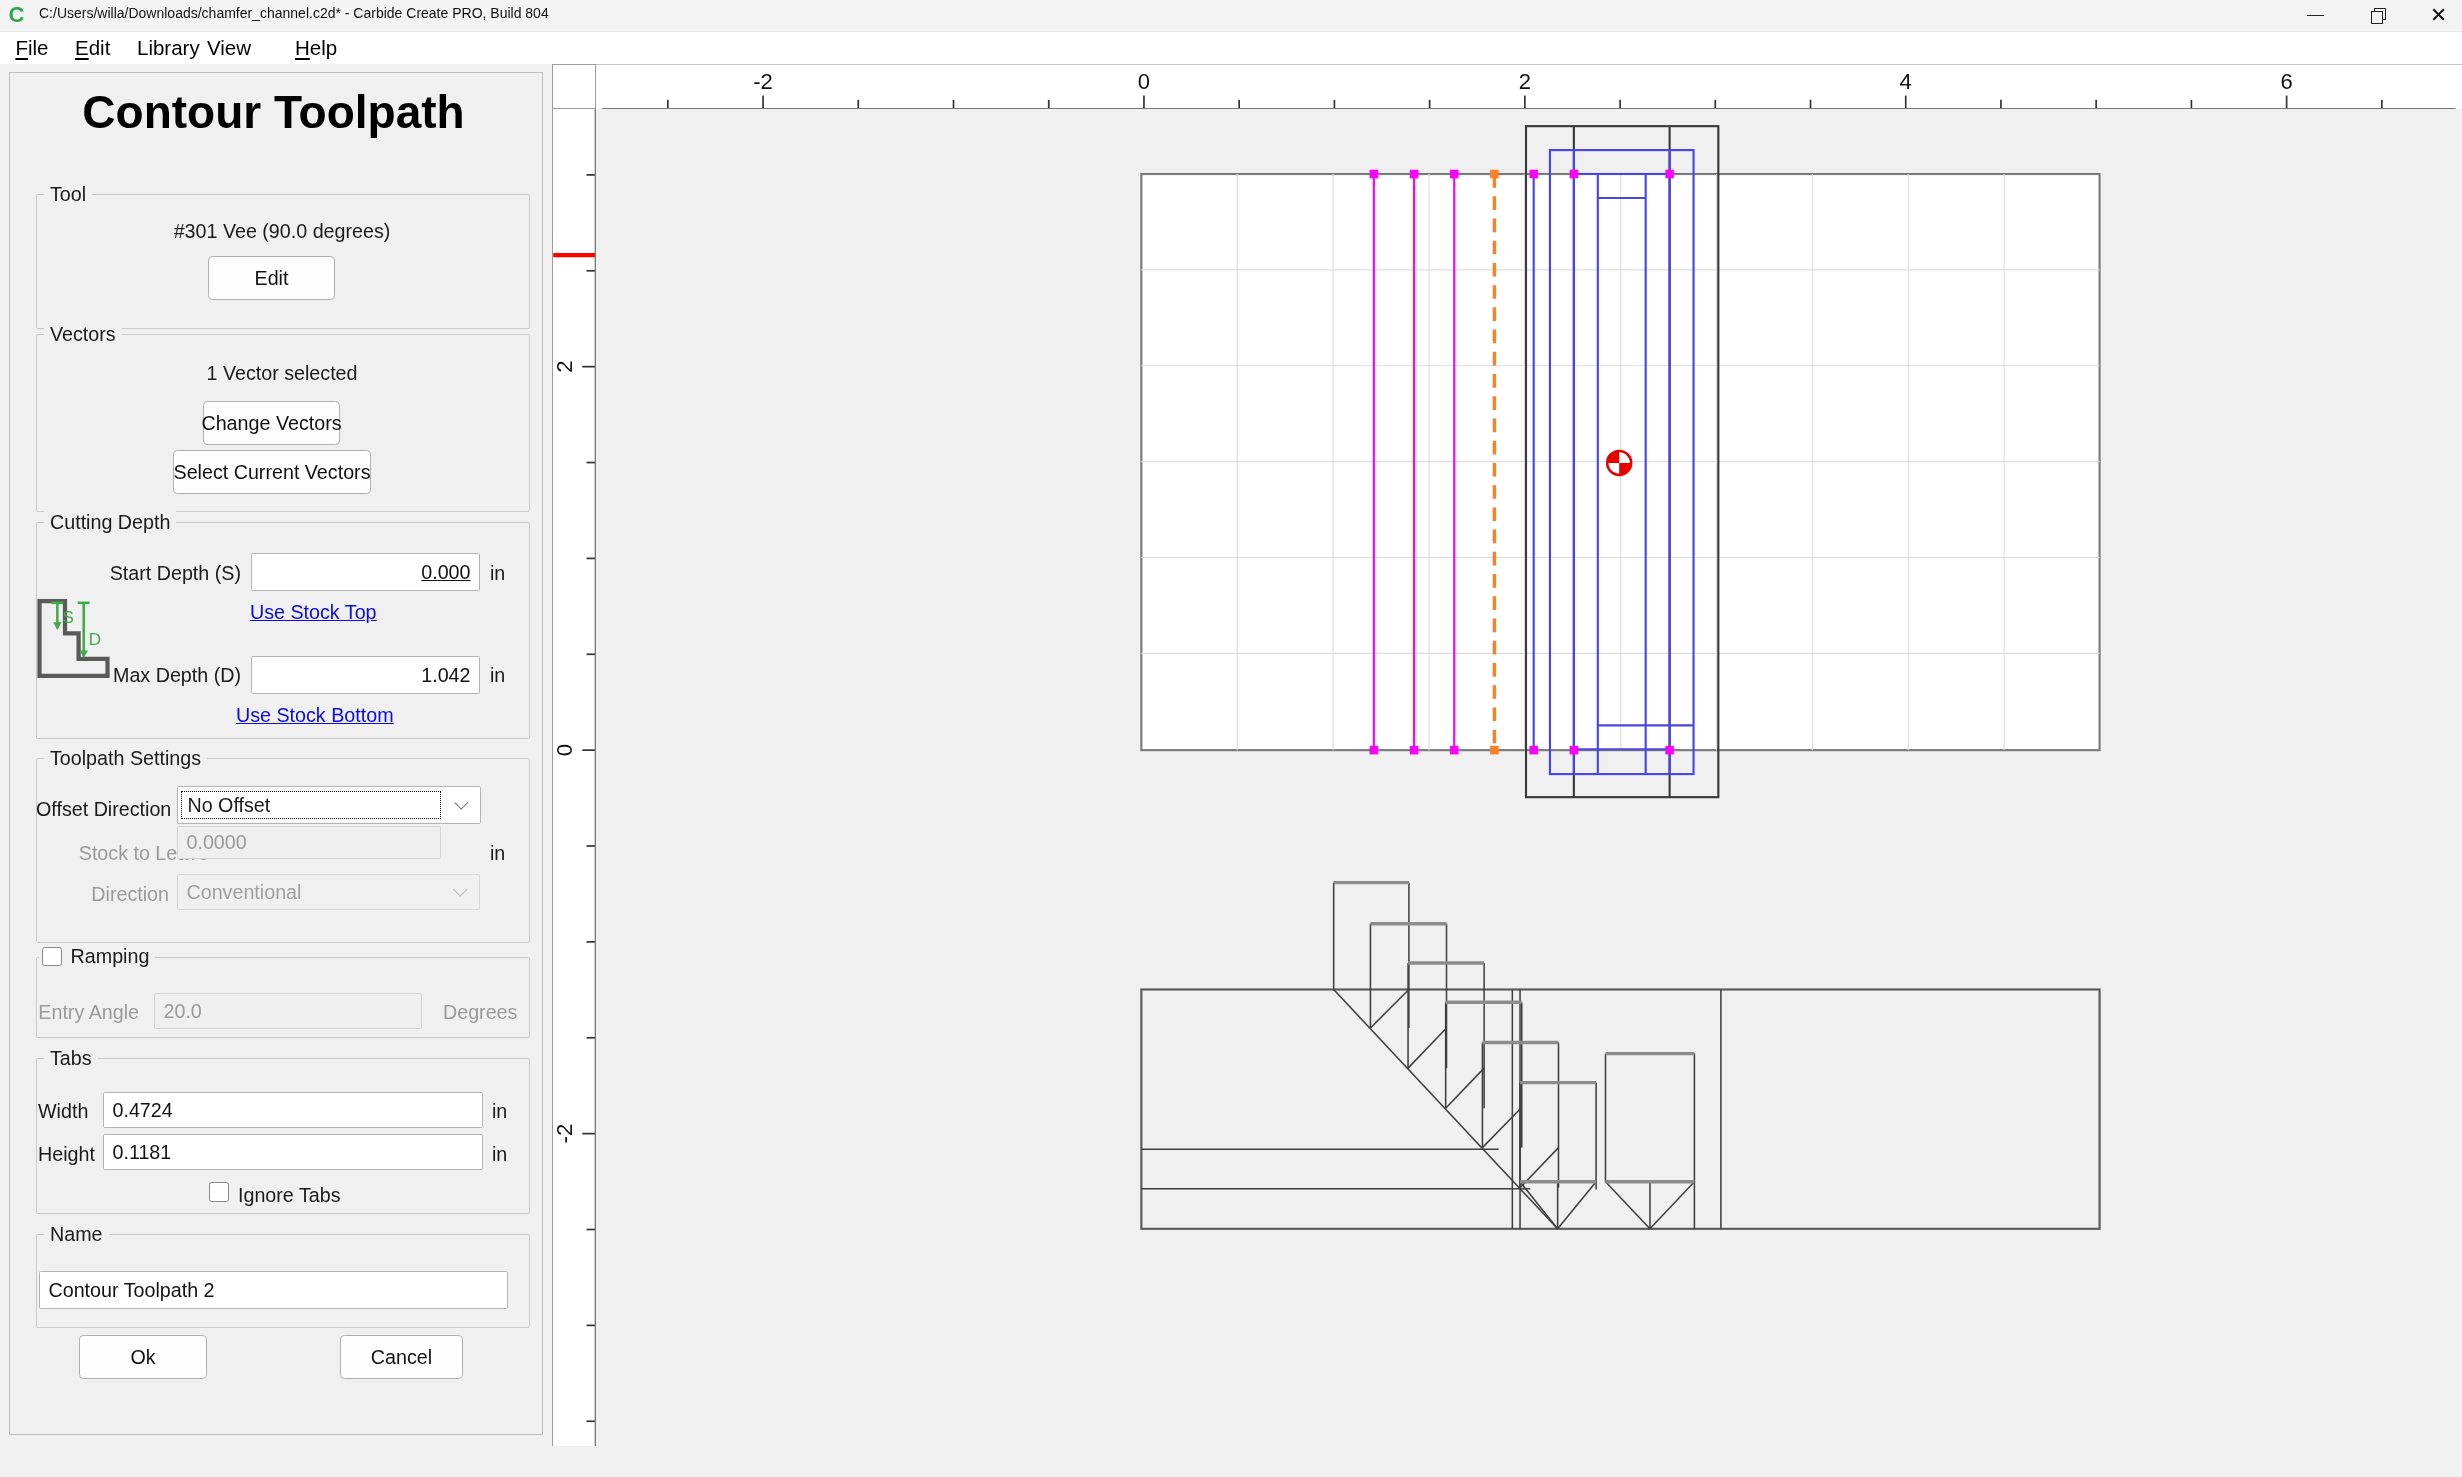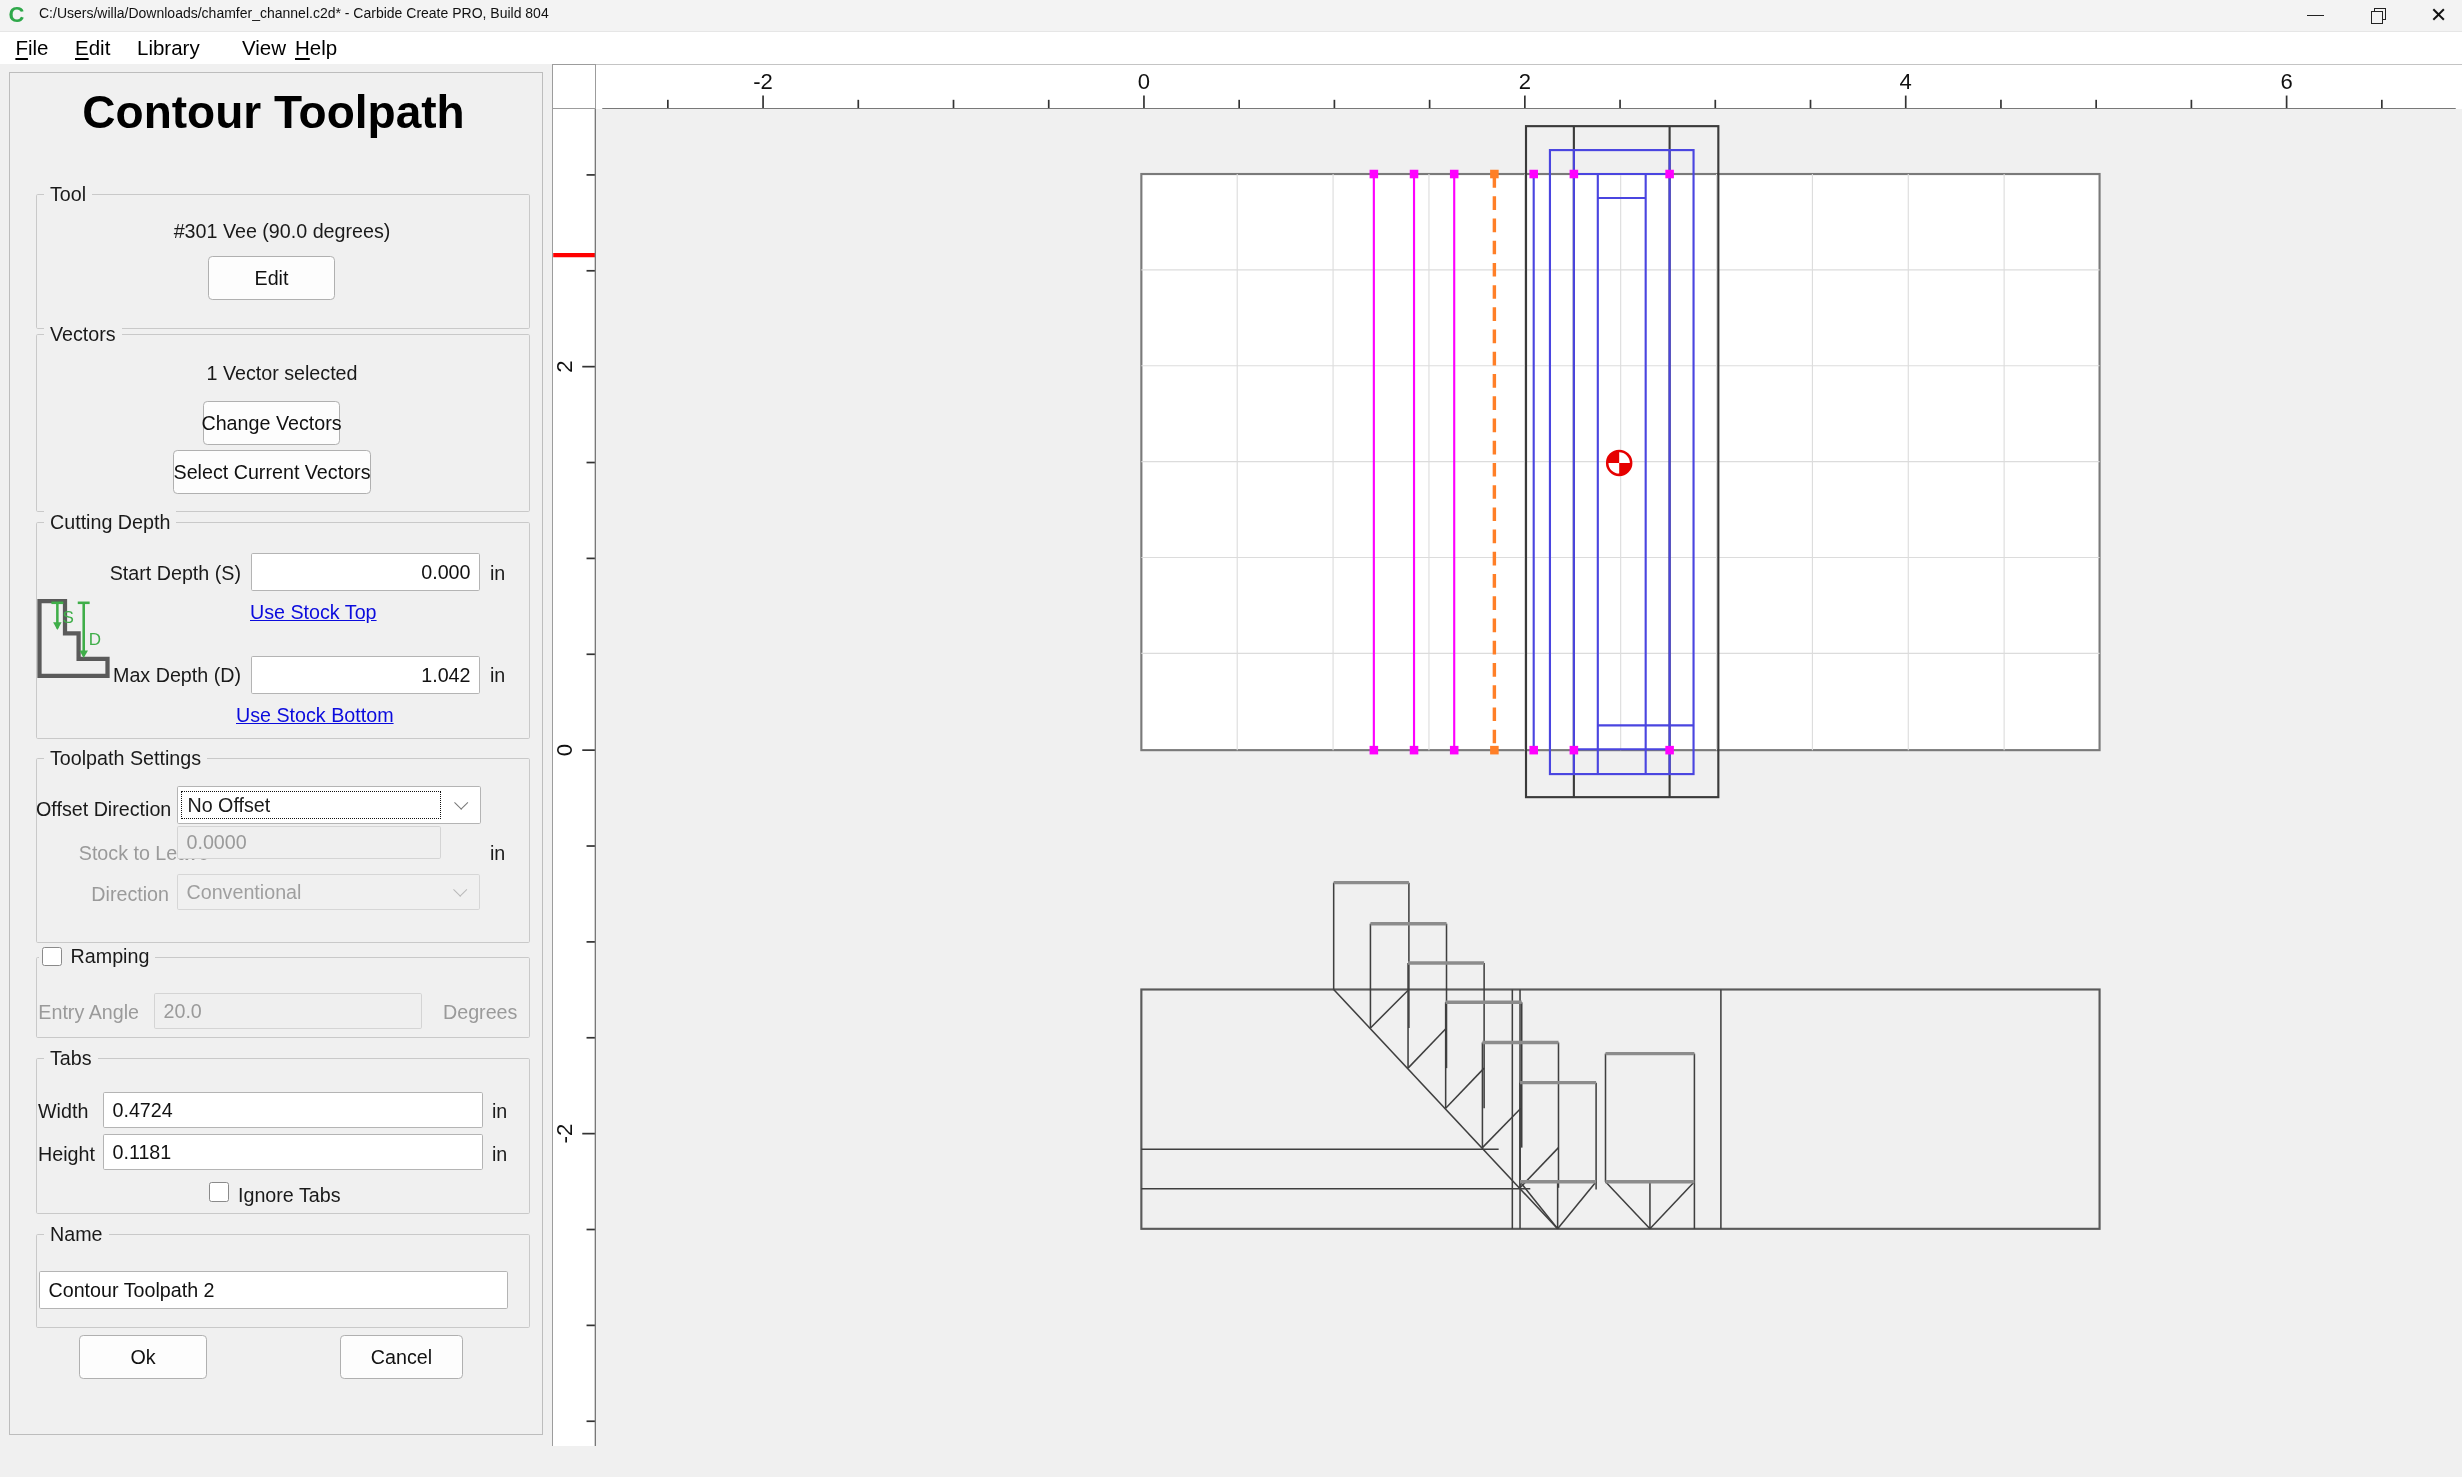--- a/index.html
+++ b/index.html
@@ -89,7 +89,7 @@
       <div class="menu-item" style="left: 15.4px;"><u>F</u>ile</div>
       <div class="menu-item" style="left: 75px;"><u>E</u>dit</div>
       <div class="menu-item" style="left: 137px;">Library</div>
-      <div class="menu-item" style="left: 242px; text-align: center;">View</div>
+      <div class="menu-item" style="left: 207px; text-align: center;">View</div>
       <div class="menu-item" style="left: 295px;"><u>H</u>elp</div>
     </div>
 

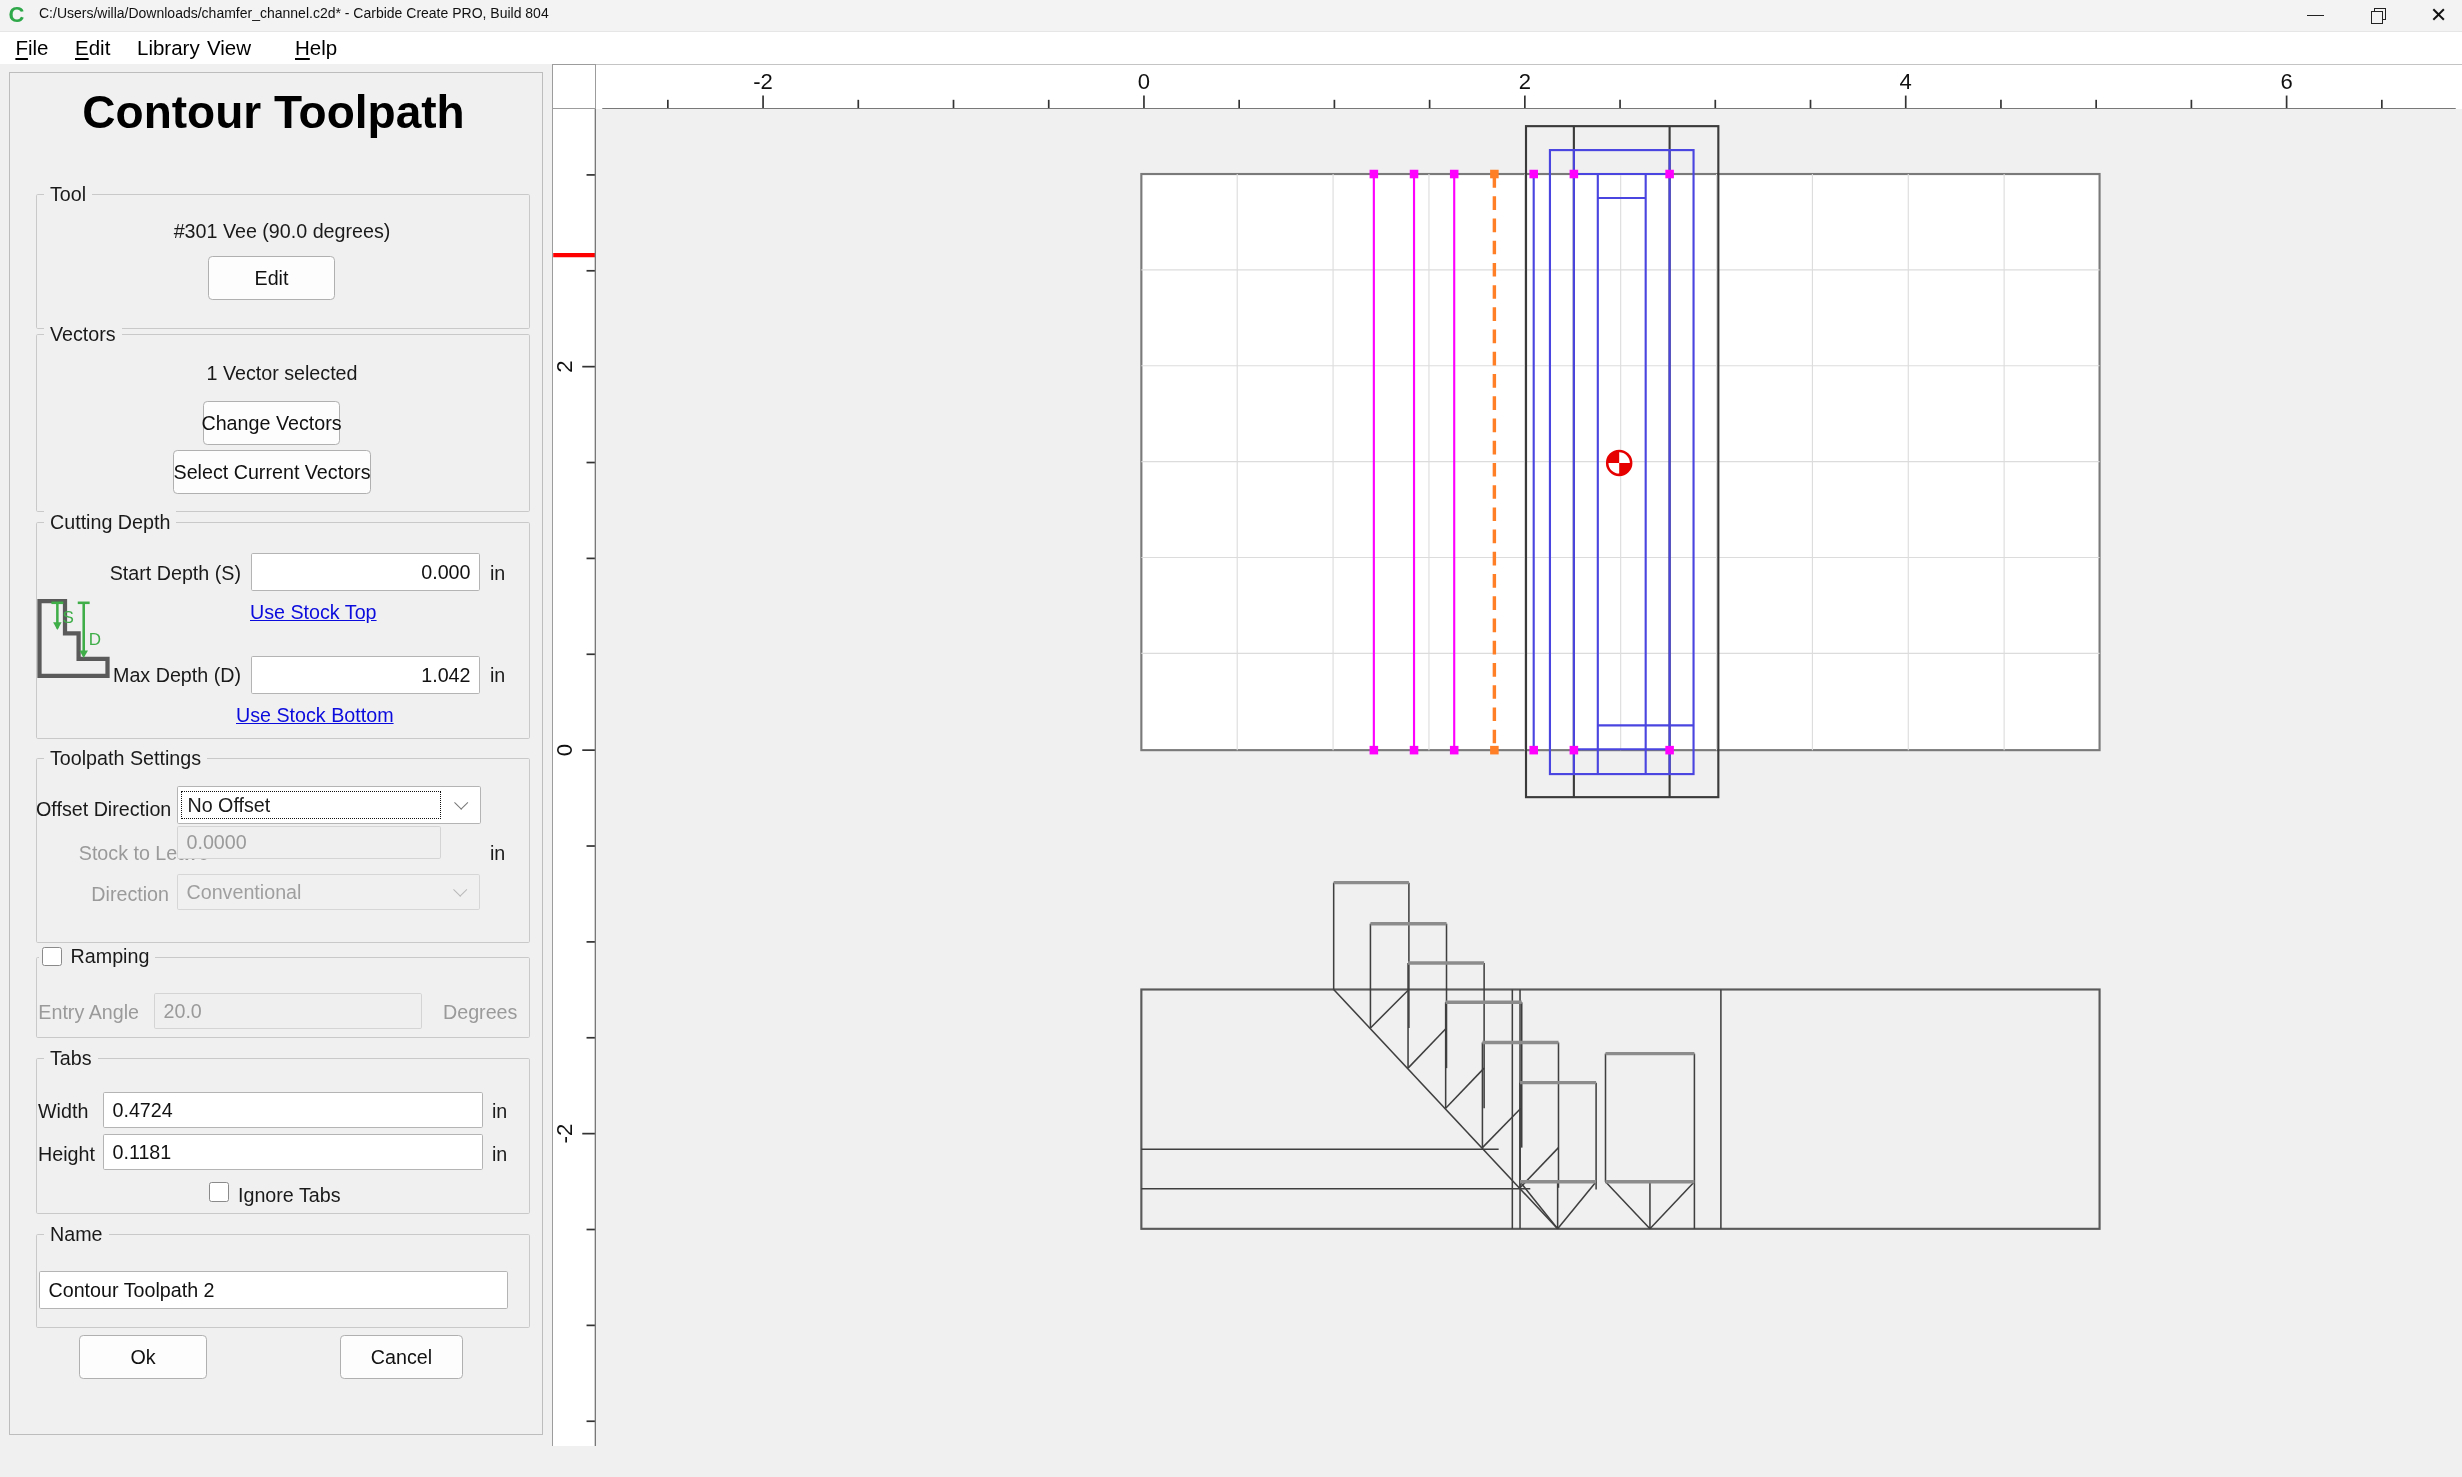--- a/index.html
+++ b/index.html
@@ -111,7 +111,7 @@
     <div class="groupbox" style="left:36px;top:458px;width:492px;height:215px;"></div>
     <div class="grouplabel" style="left:44px;top:447px;">Cutting Depth</div>
     <div class="lbl right" style="left:36px;top:498px;width:205px;">Start Depth (S)</div>
-    <input class="tb num" style="left: 251px; top: 489px; width: 229px; height: 38px;" value="0.000">
+    <input class="tb num" style="left: 251px; top: 489px; width: 229px; height: 38px; text-decoration: underline;" value="0.000">
     <div class="unit" style="left:490px;top:498px;">in</div>
     <div class="link" style="left:250px;top:537px;">Use Stock Top</div>
 

